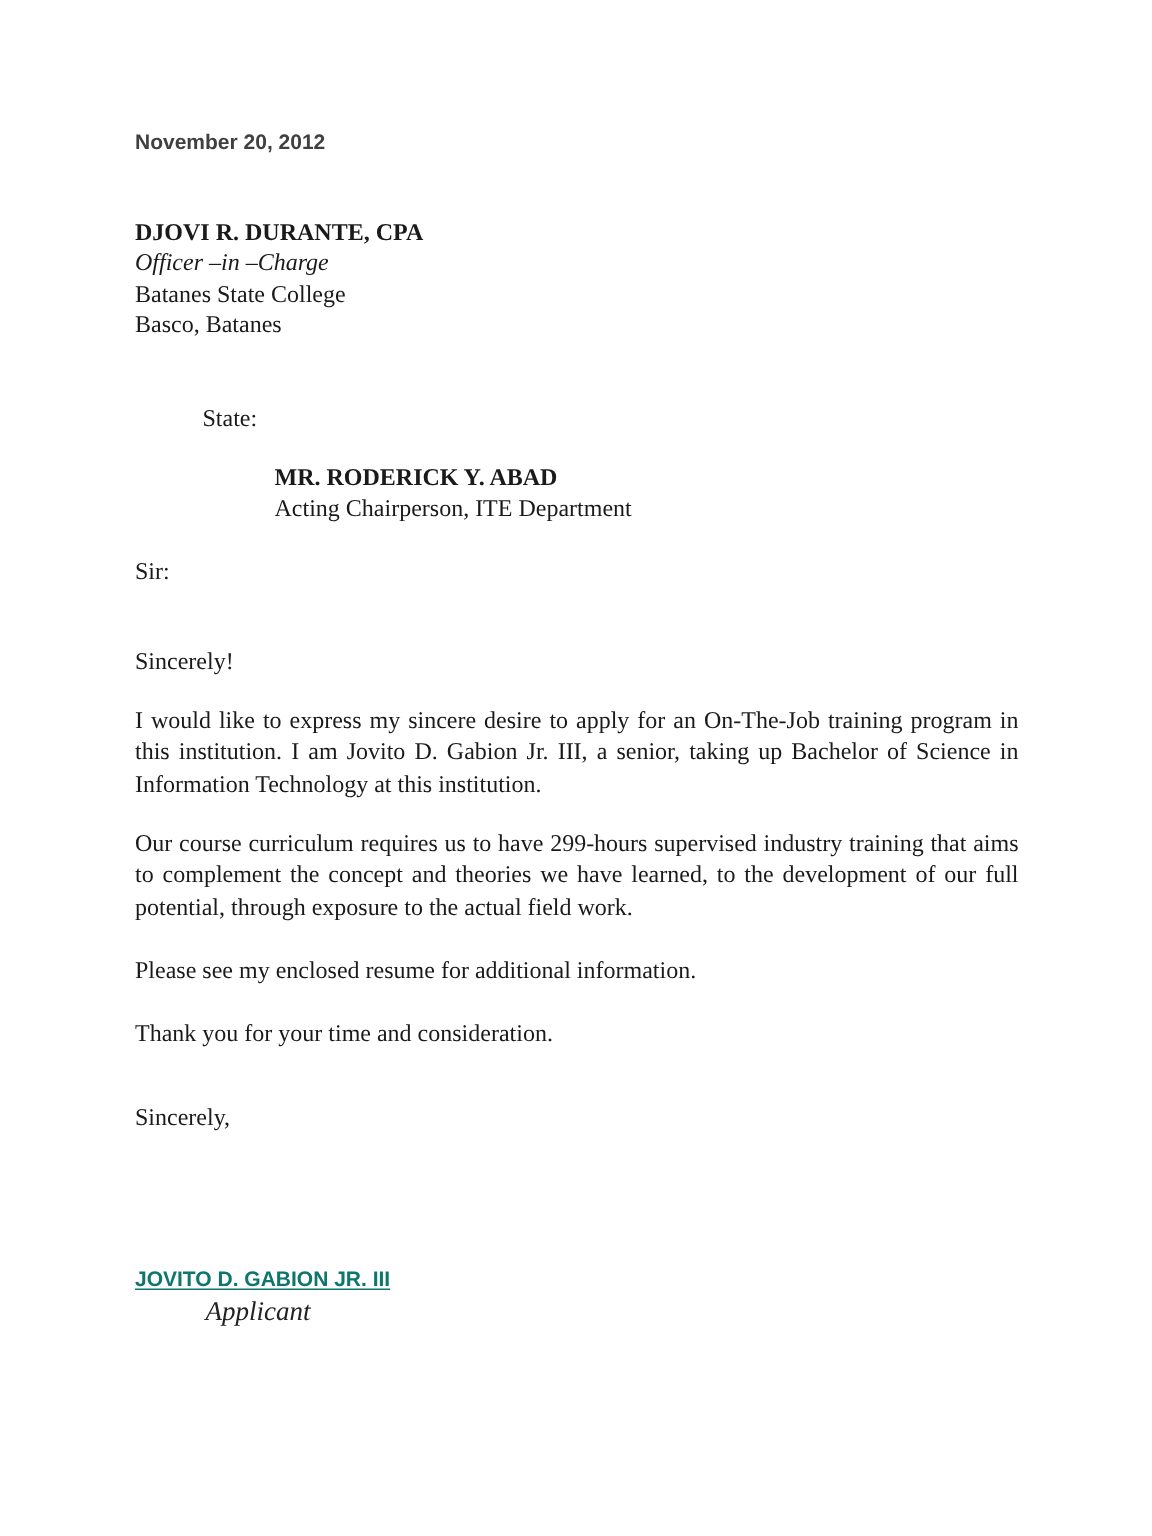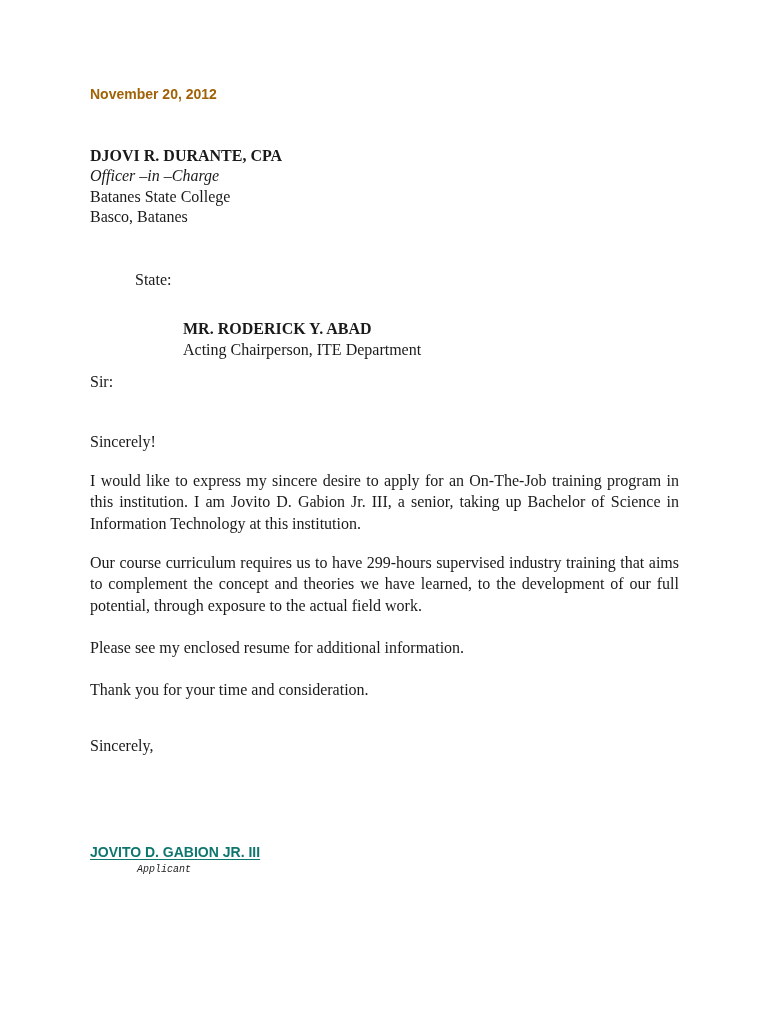--- a/index.html
+++ b/index.html
@@ -21,7 +21,7 @@
     font-family: "Liberation Sans", sans-serif;
     font-weight: bold;
     font-size: 14px;
-    color: #a16207;
+    color: #404040;
   }
 
   .recipient {

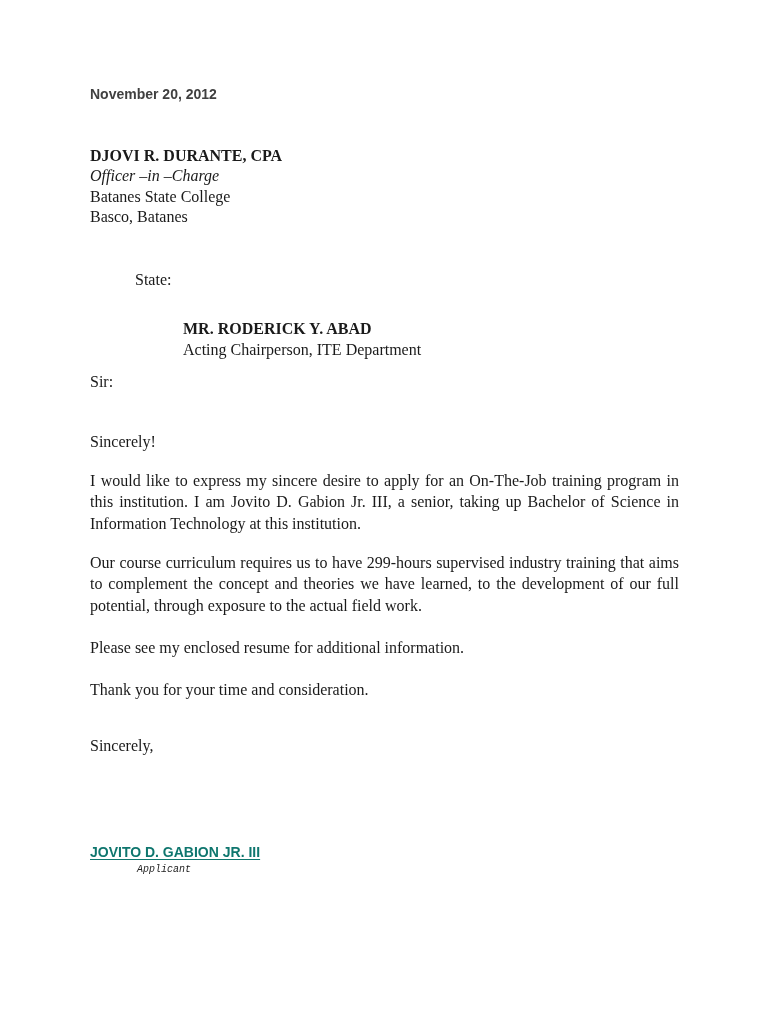--- a/index.html
+++ b/index.html
@@ -40,7 +40,6 @@
     left: 183px; top: 308px;
     font-size: 16px;
     line-height: 21px;
-    margin-top: 10px;
   }
   .thru-block .name { font-weight: bold; }
 

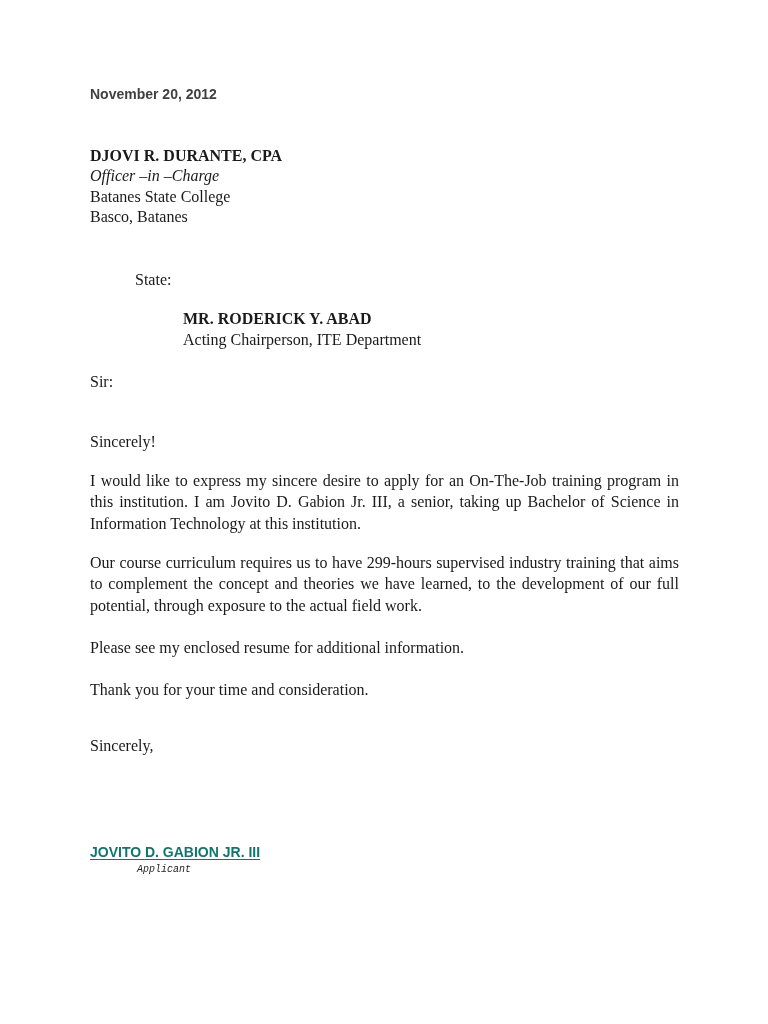--- a/index.html
+++ b/index.html
@@ -71,9 +71,9 @@
   }
   .sig-title {
     left: 137px; top: 864px;
-    font-family: Liberation Mono, monospace;
+    font-family: Liberation Serif, serif;
     font-style: italic;
-    font-size: 10px;
+    font-size: 18px;
     color: #222;
   }
 </style>

